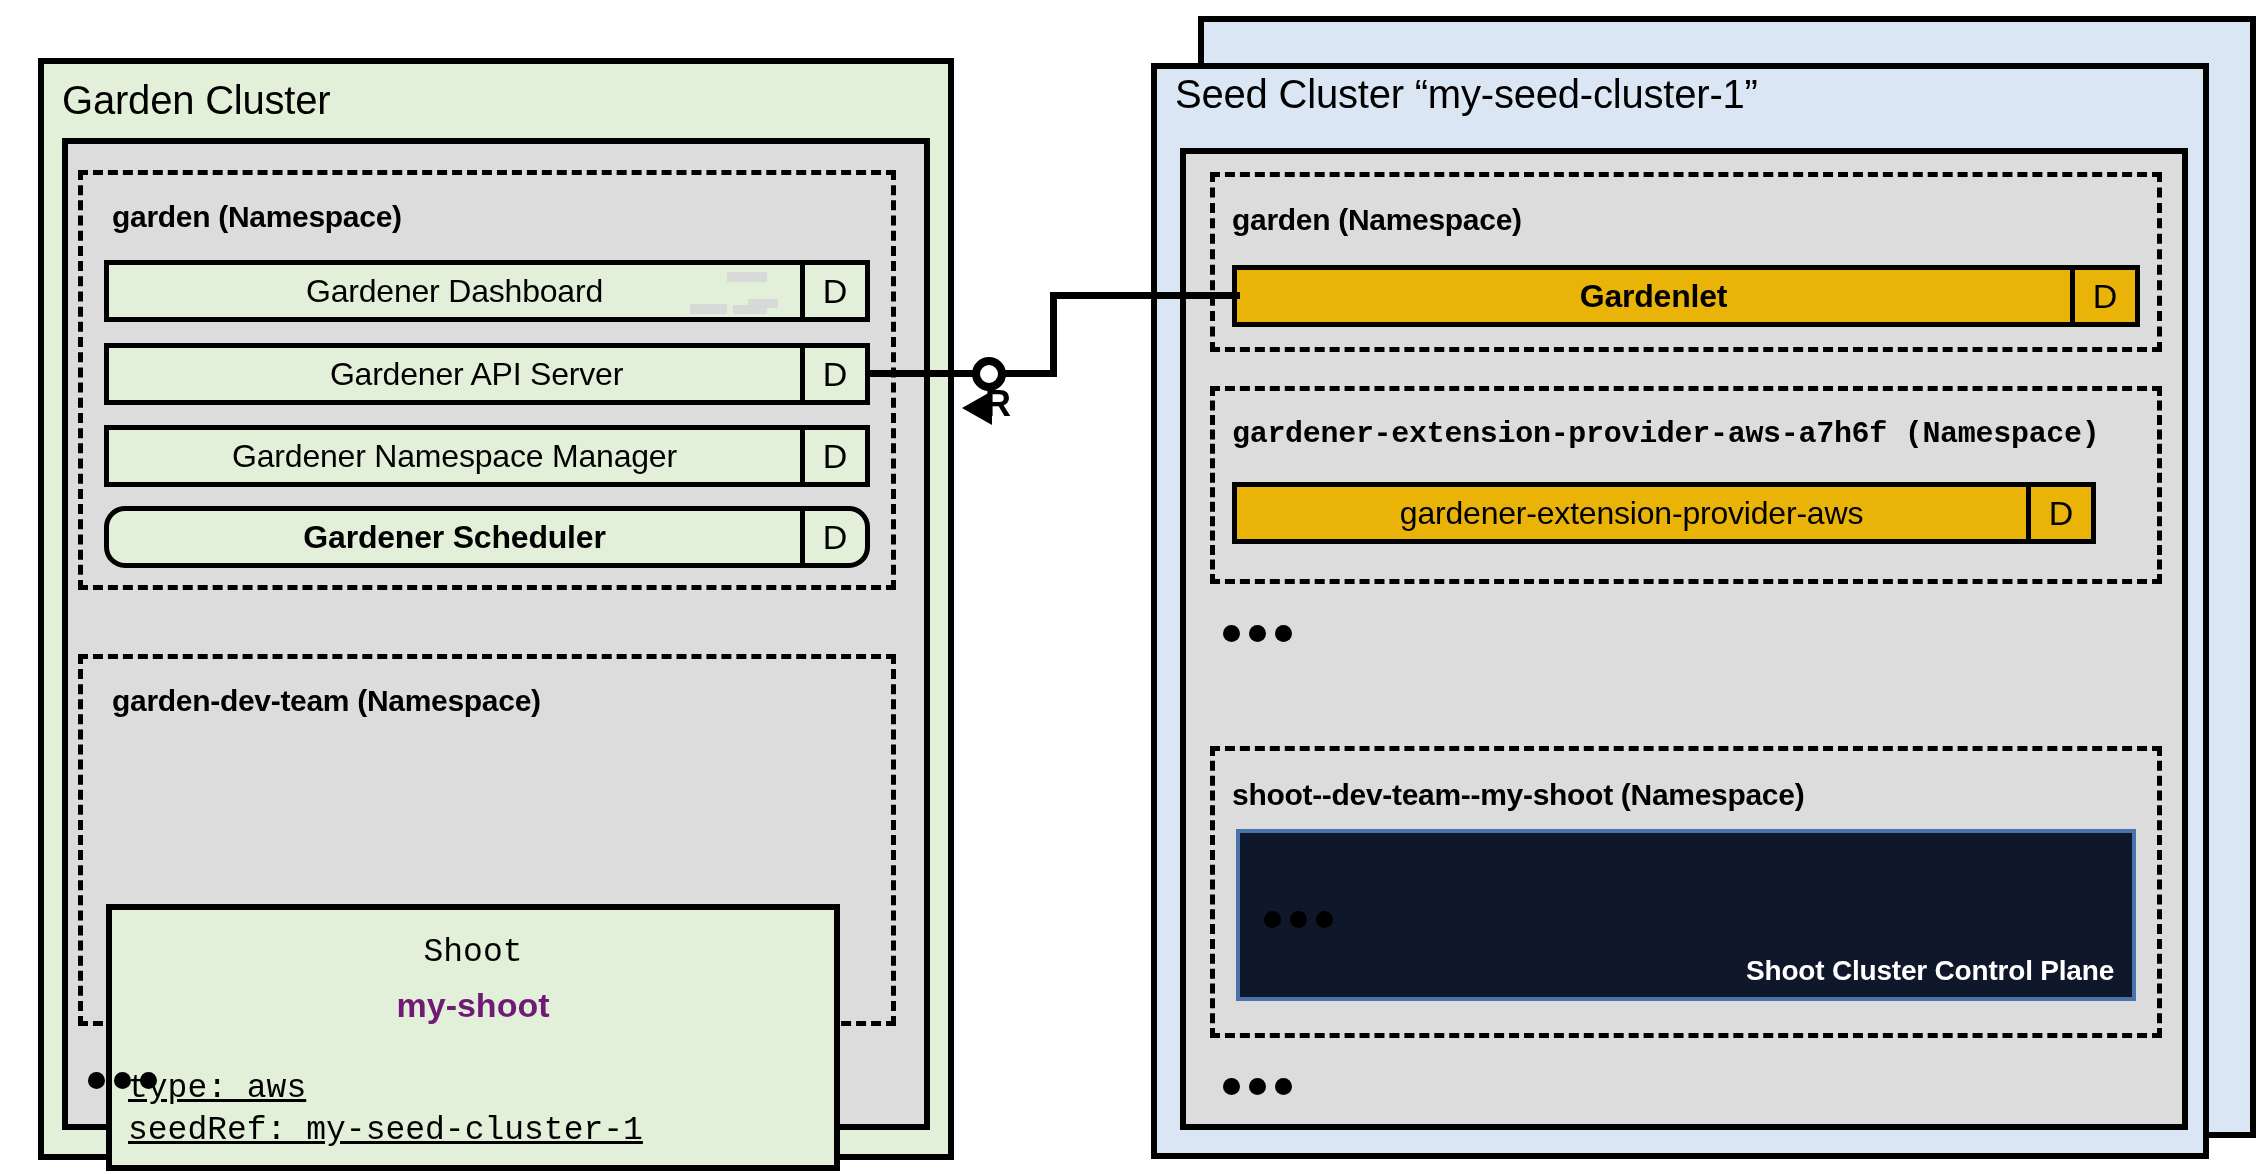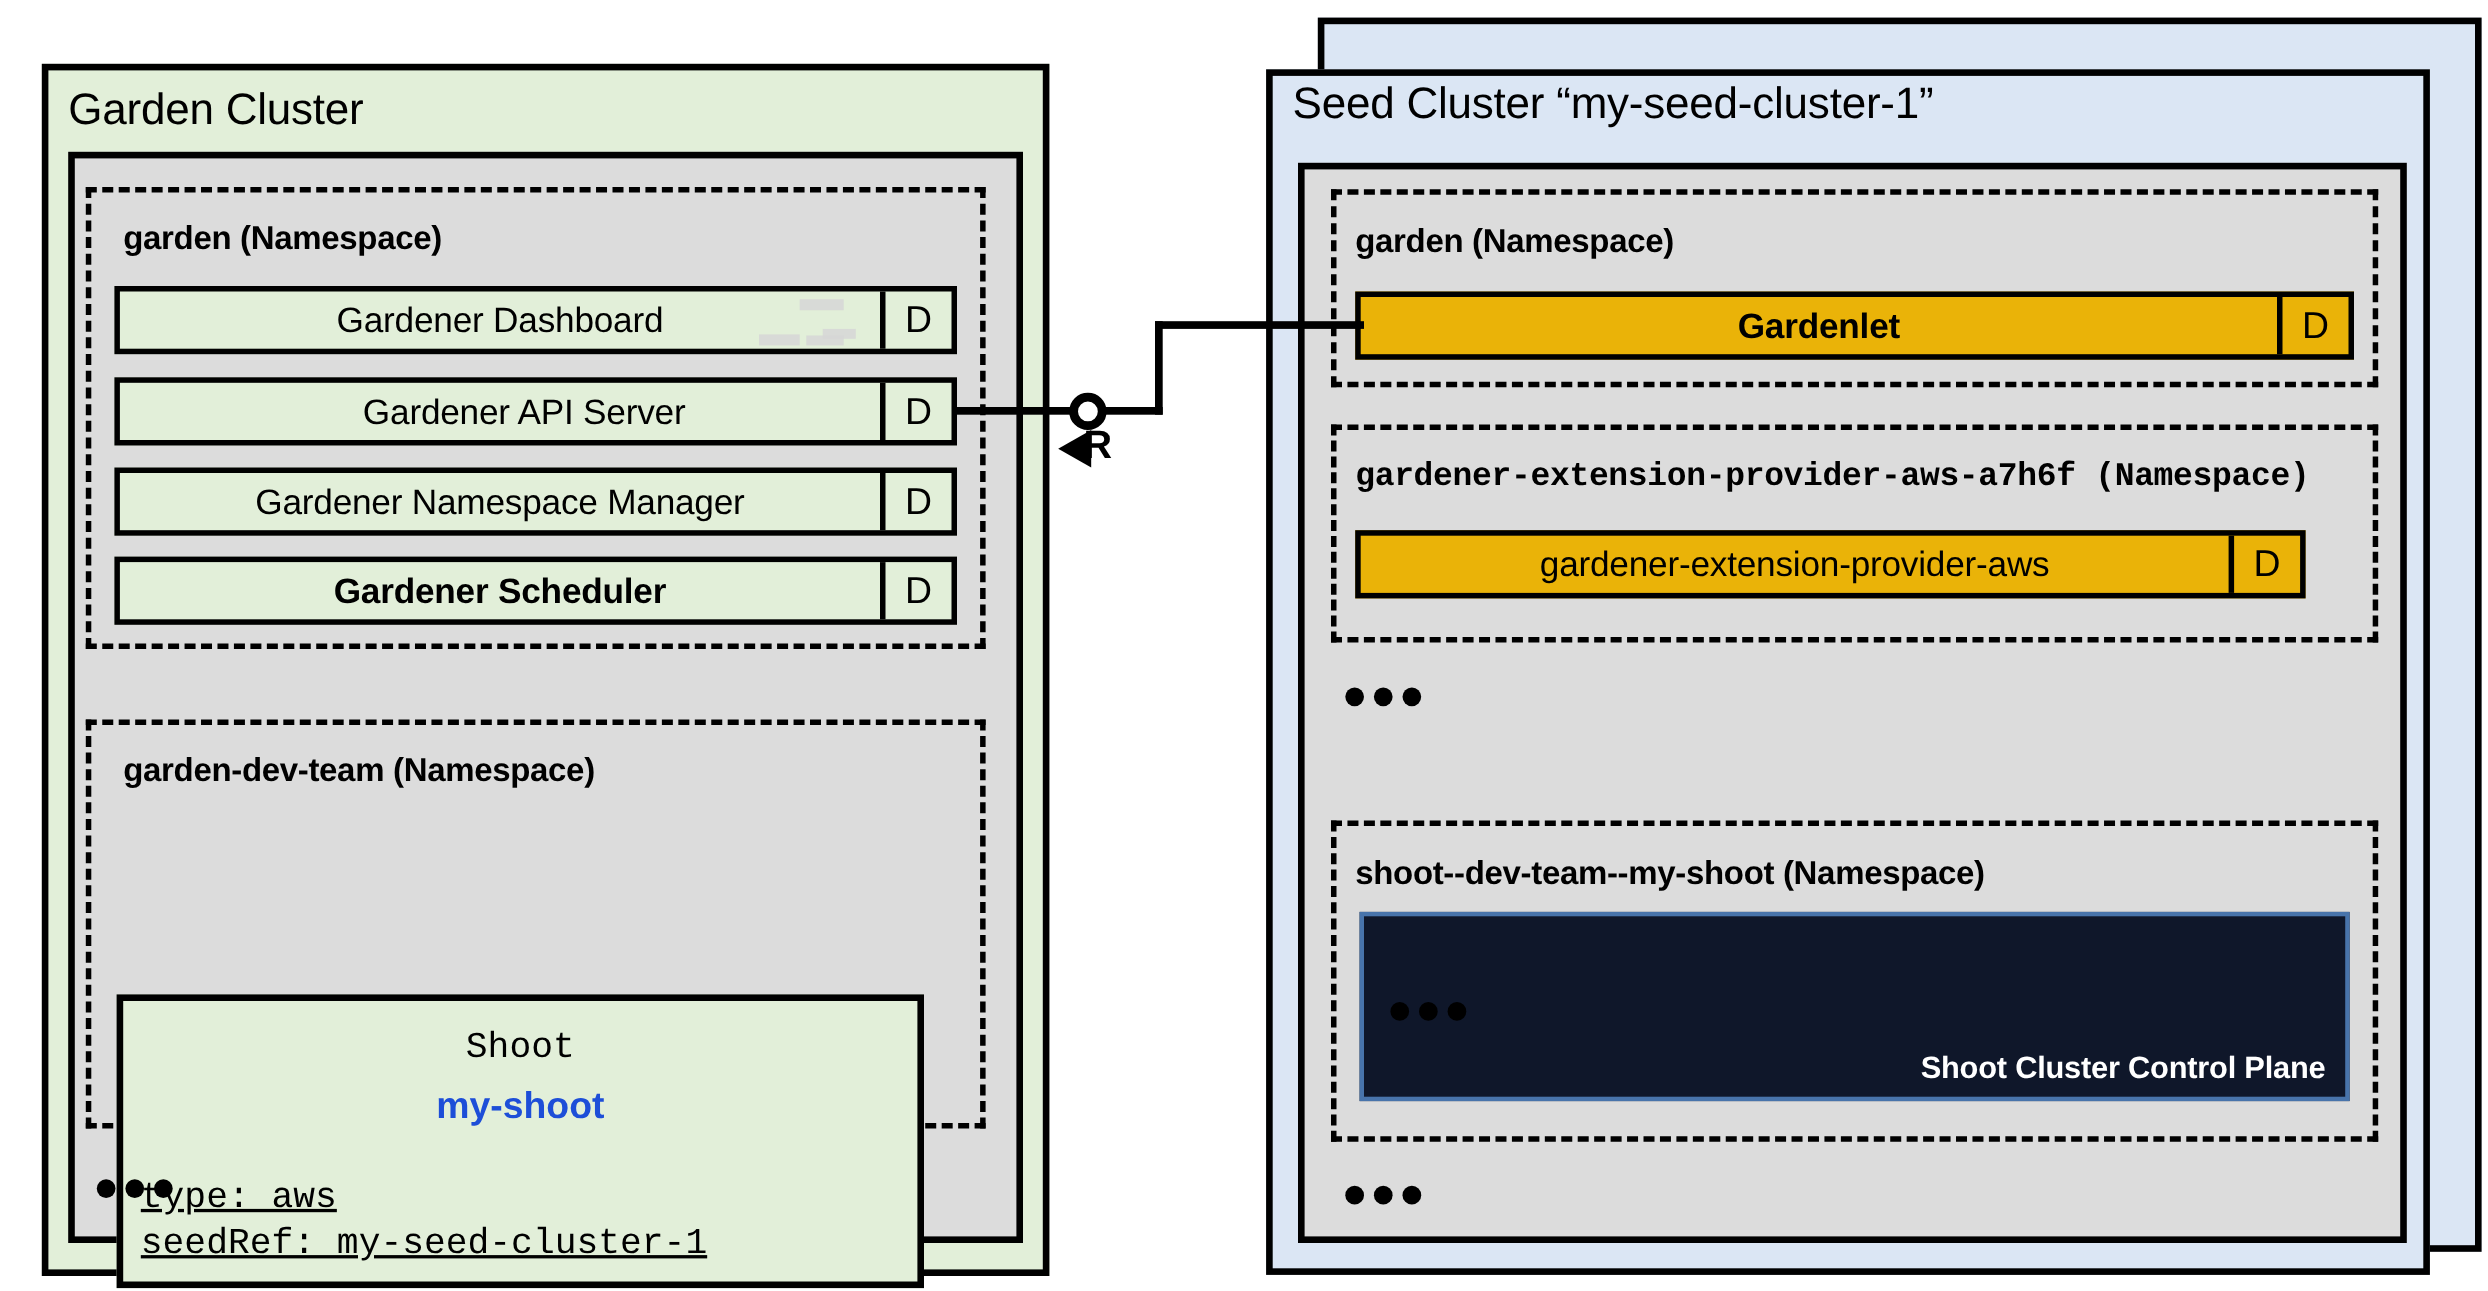--- a/index.html
+++ b/index.html
@@ -270,7 +270,7 @@
     <div class="comp-badge">D</div>
   </div>
 
-  <div class="abs component" style="left:104px; top:506px; width:766px; height:62px;">
+  <div class="abs component" style="left:104px; top:506px; width:766px; height:62px;border-radius:21px;">
     <div class="comp-label bold">Gardener Scheduler</div>
     <div class="comp-badge">D</div>
   </div>

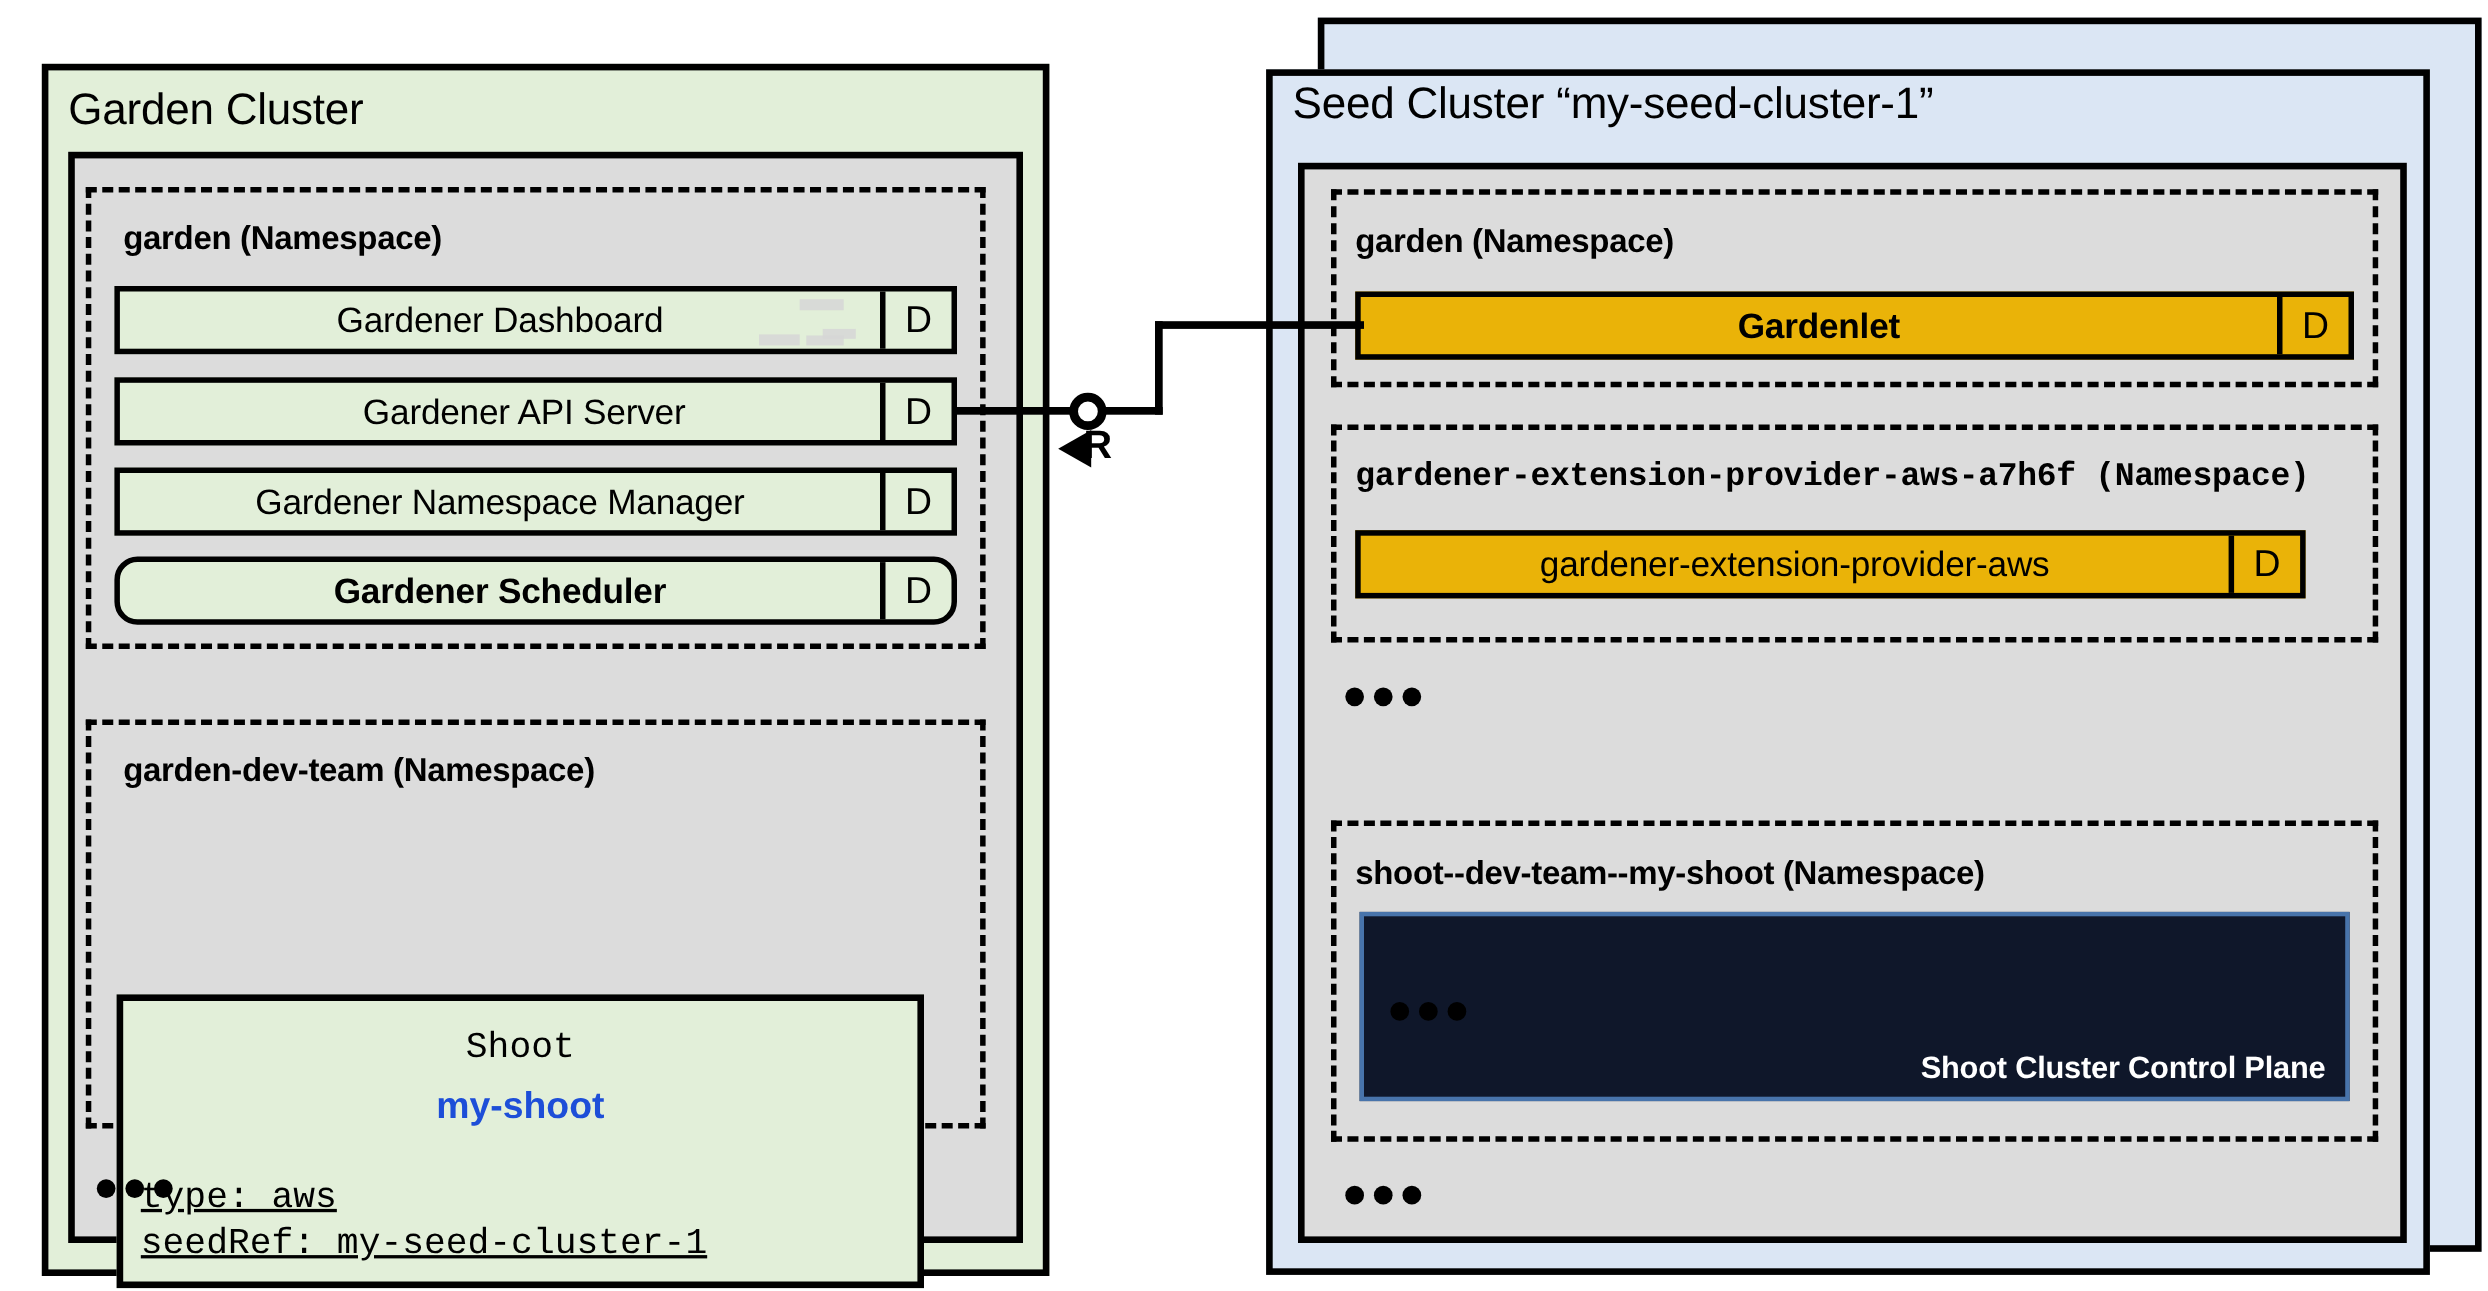--- a/index.html
+++ b/index.html
@@ -109,7 +109,7 @@
     text-align: center;
     font-size: 34px;
     font-weight: bold;
-    color: #1d4ed8;
+    color: #701a75;
   }
   .shoot-spec {
     position: absolute;

